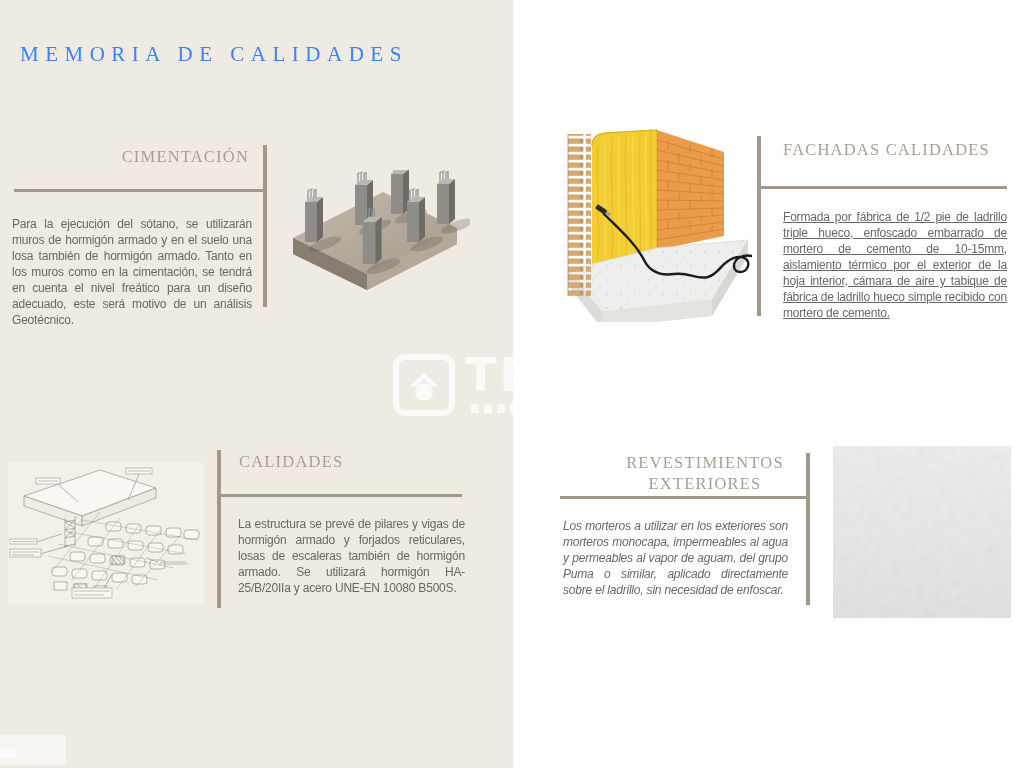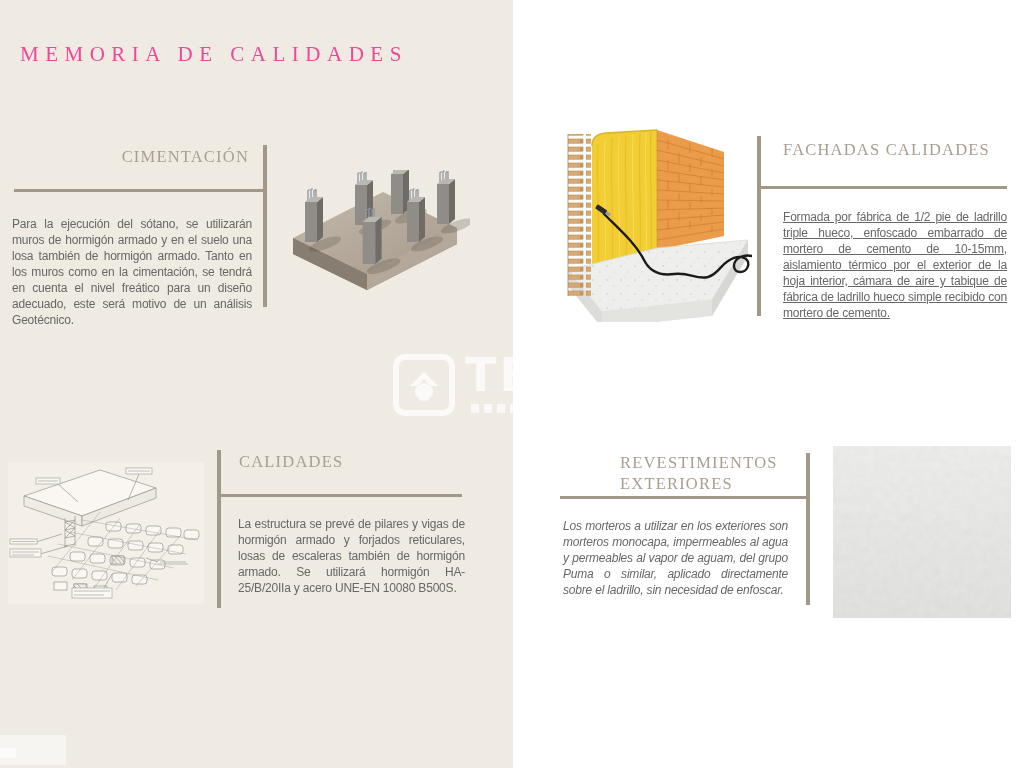--- a/index.html
+++ b/index.html
@@ -15,7 +15,7 @@
   .page-title{
     position:absolute;left:20px;top:42px;
     font-family:"Liberation Serif", serif;
-    font-size:21px;letter-spacing:6.5px;color:#ec4899;
+    font-size:21px;letter-spacing:6.5px;color:#3b82f6;
     white-space:nowrap;
   }
   .sec-heading{

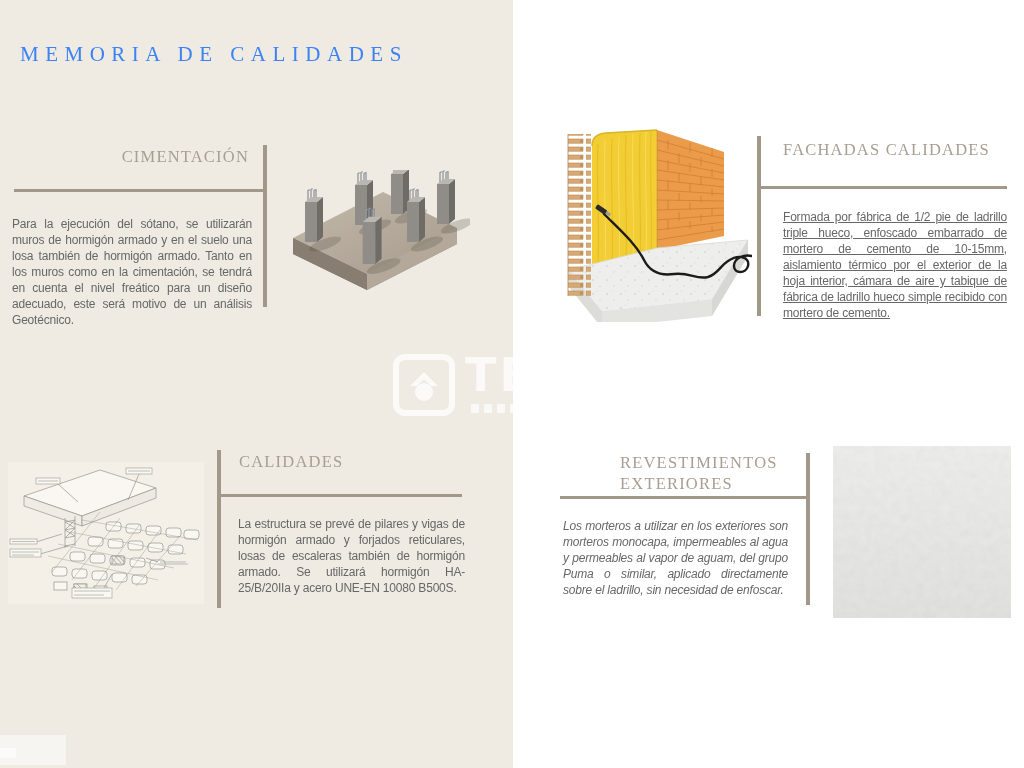--- a/index.html
+++ b/index.html
@@ -230,7 +230,7 @@
 <div class="hbar" style="left:217px;top:494px;width:245px;"></div>
 <div class="body-text" style="left:238px;top:516px;width:227px;">La estructura se prevé de pilares y vigas de hormigón armado y forjados reticulares, losas de escaleras también de hormigón armado. Se utilizará hormigón HA-25/B/20IIa y acero UNE-EN 10080 B500S.</div>
 
-<div class="sec-heading" style="left:620px;top:452px;width:170px;text-align:left;">REVESTIMIENTOS EXTERIORES</div>
+<div class="sec-heading" style="left:620px;top:452px;width:170px;text-align:center;">REVESTIMIENTOS EXTERIORES</div>
 <div class="vbar" style="left:806px;top:453px;height:152px;"></div>
 <div class="hbar" style="left:560px;top:496px;width:250px;"></div>
 <div class="body-text" style="left:563px;top:518px;width:225px;font-style:italic;">Los morteros a utilizar en los exteriores son morteros monocapa, impermeables al agua y permeables al vapor de aguam, del grupo Puma o similar, aplicado directamente sobre el ladrillo, sin necesidad de enfoscar.</div>

